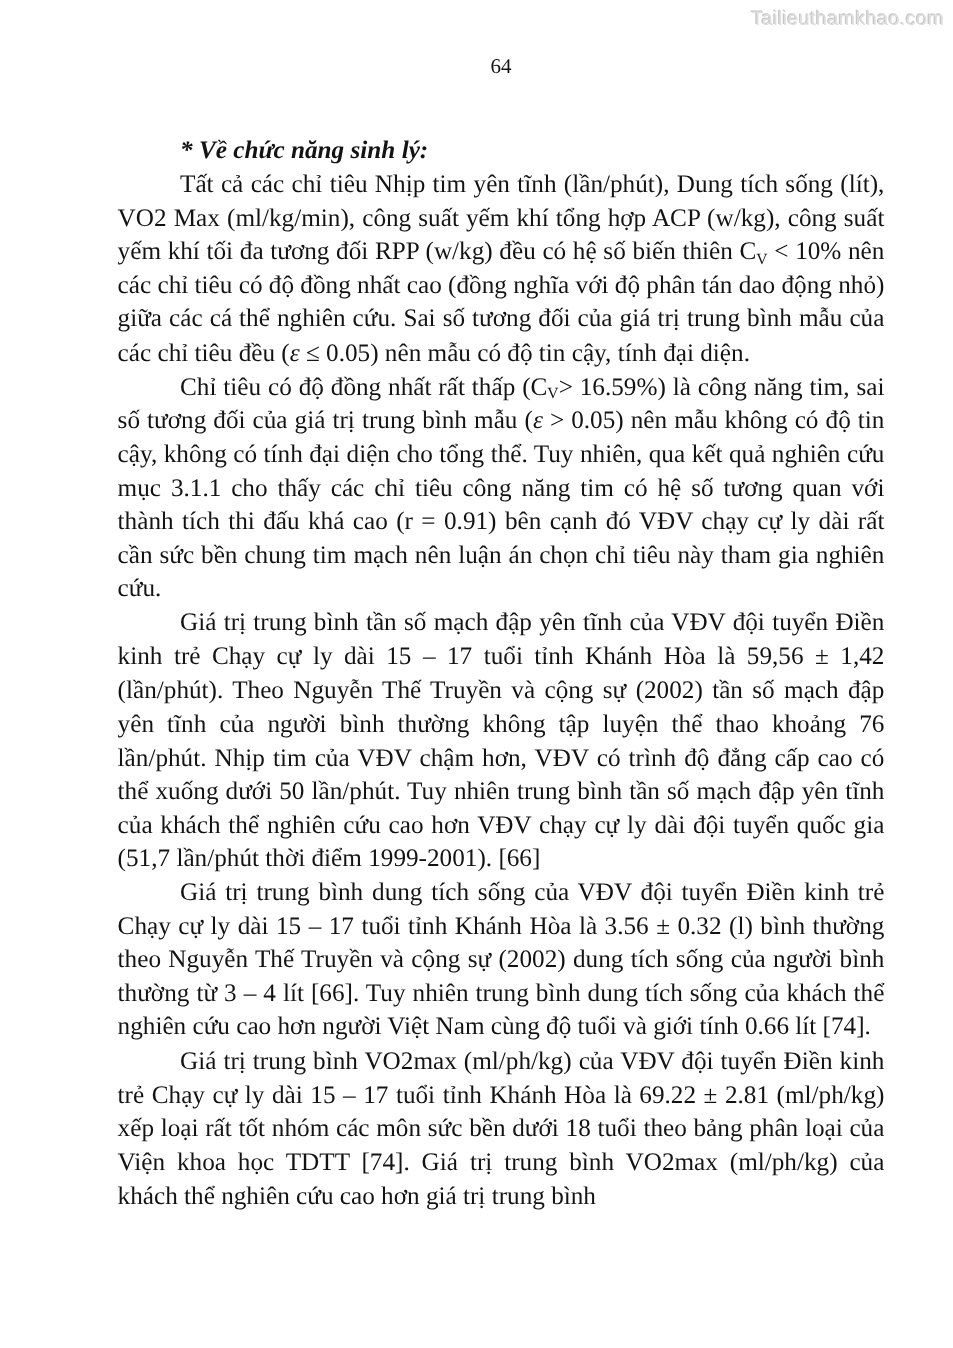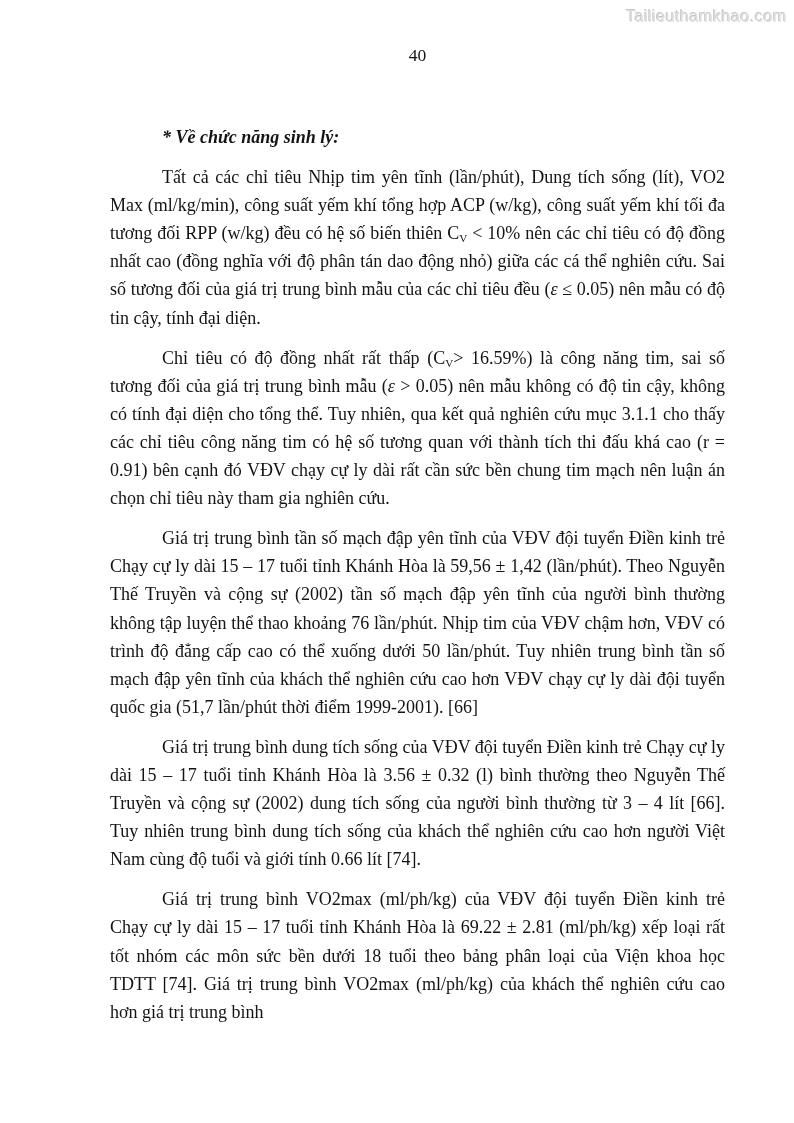--- a/index.html
+++ b/index.html
@@ -70,7 +70,7 @@
 
   <div class="watermark">Tailieuthamkhao.com</div>
 
-  <div class="page-number">40</div>
+  <div class="page-number">64</div>
 
   <div class="content">
     <p class="heading">* Về chức năng sinh lý:</p>

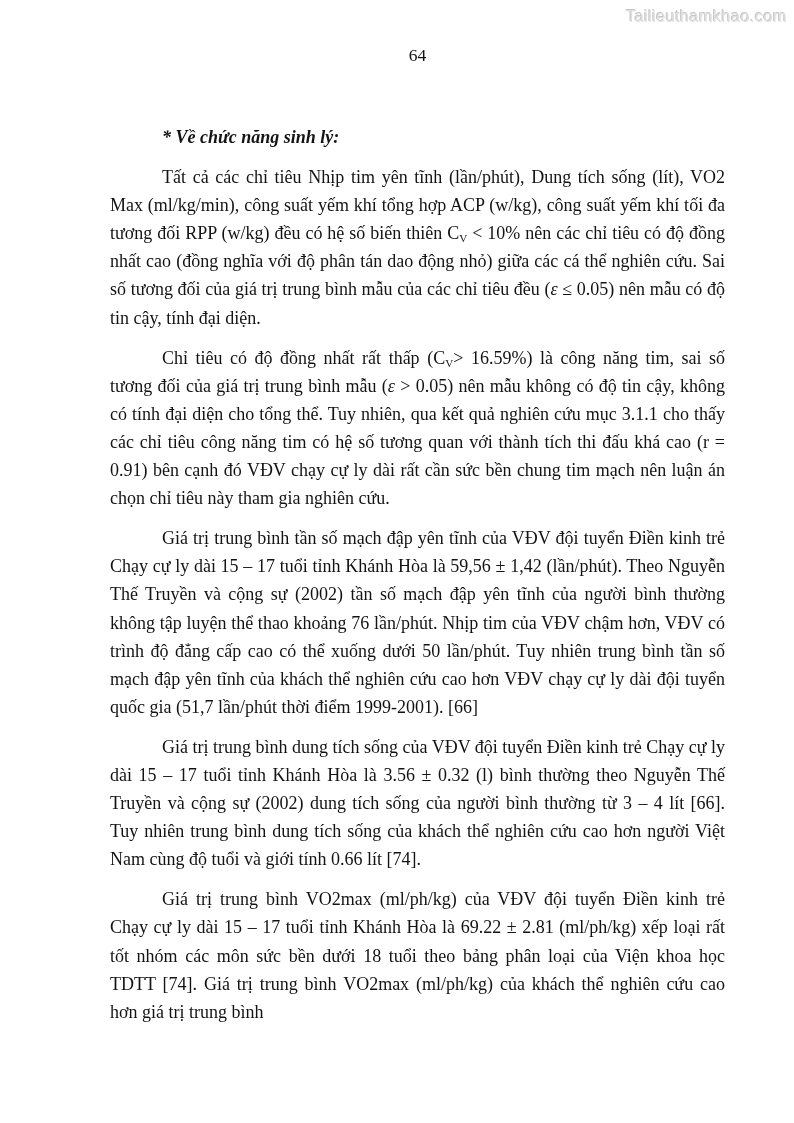--- a/index.html
+++ b/index.html
@@ -41,8 +41,8 @@
     width: 639px;
   }
   .content p {
-    margin: 12px;
-    font-size: 18px;
+    margin: 0;
+    font-size: 21px;
     line-height: 28.1px;
     text-align: justify;
     text-indent: 52px;

